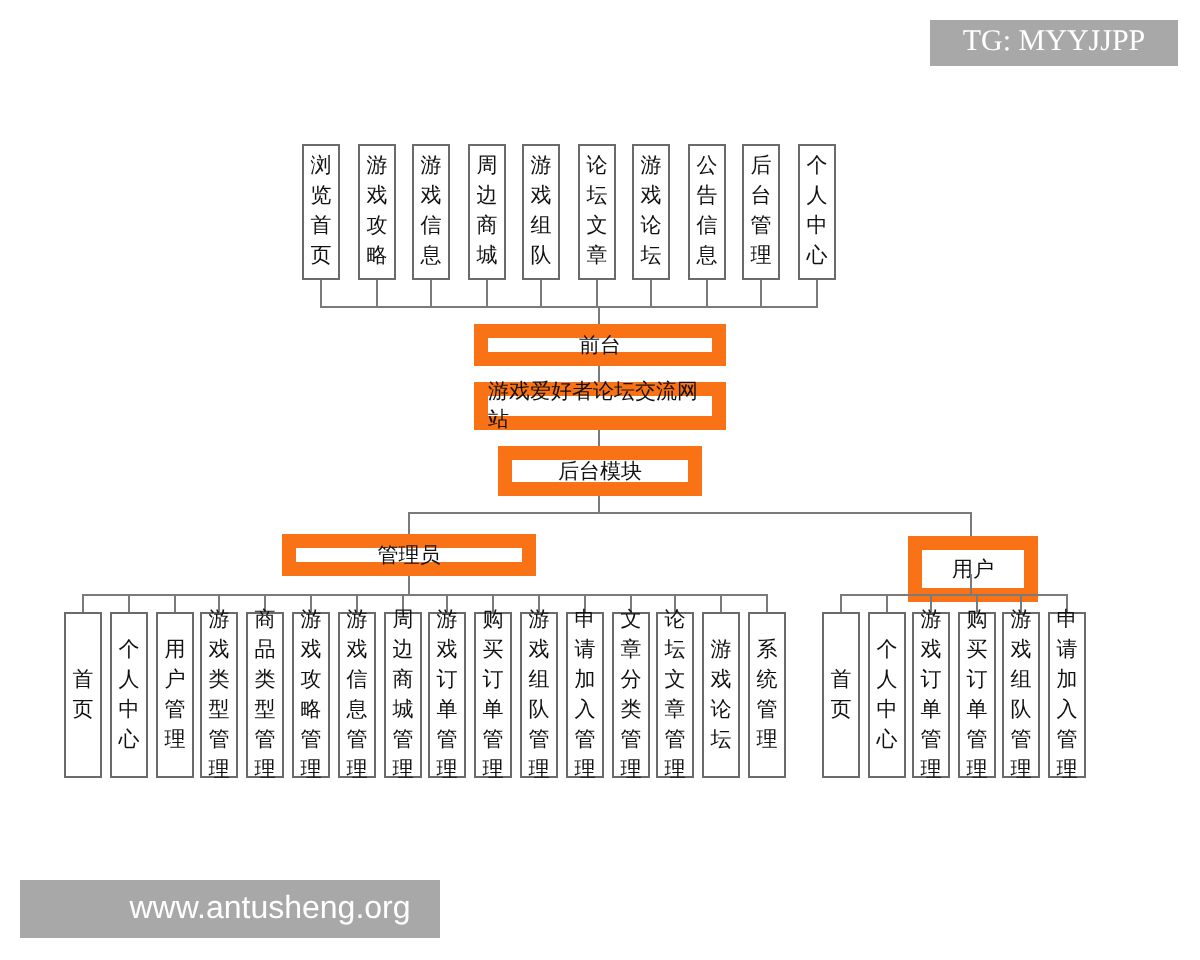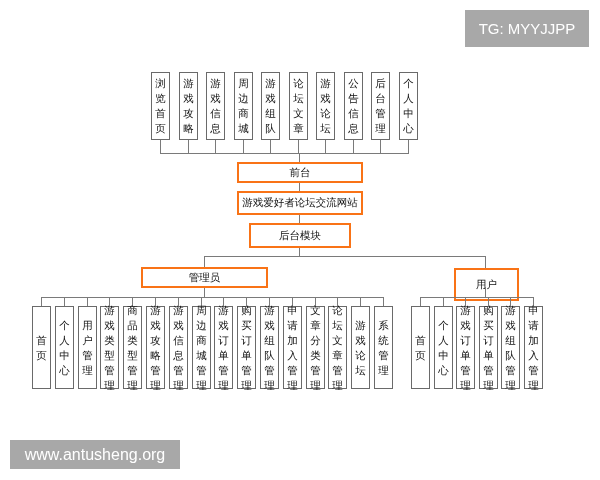--- a/index.html
+++ b/index.html
@@ -33,7 +33,7 @@
 </head>
 <body>
 
-<div class="badge" style="left:465px; top:10px; width:124px; height:37px; font-size:15px;">TG: MYYJJPP</div>
+<div class="badge" style="left:465px; top:10px; width:124px; height:23px; font-size:15px;font-family:Liberation Serif, serif;">TG: MYYJJPP</div>
 <div class="badge" style="left:10px; top:440px; width:170px; height:29px; font-size:16px;">www.antusheng.org</div>
 
 <div id="diagram">

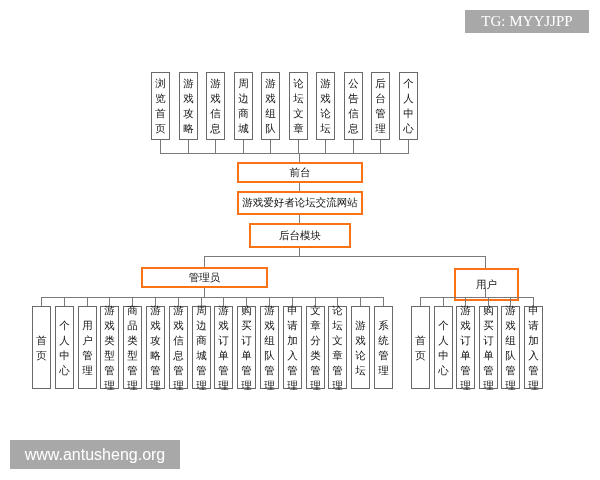--- a/index.html
+++ b/index.html
@@ -11,7 +11,7 @@
   }
   .box {
     position: absolute; box-sizing: border-box;
-    border: 2px solid #f97316; background: #fff;
+    border: 7px solid #f97316; background: #fff;
     display: flex; align-items: center; justify-content: center;
     font-size: 10.5px;
     font-family: Liberation Serif, serif;

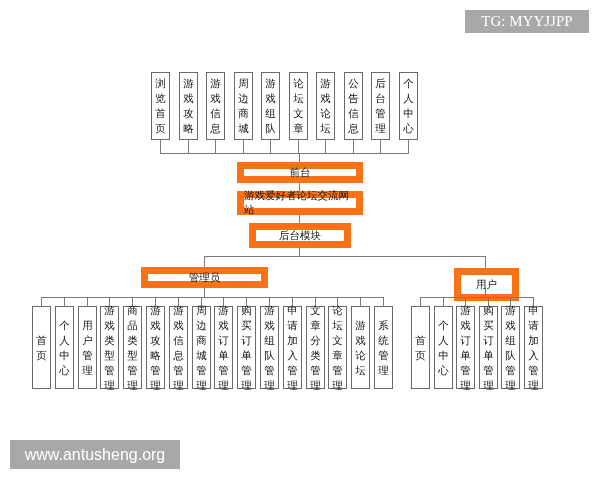--- a/index.html
+++ b/index.html
@@ -34,7 +34,7 @@
 <body>
 
 <div class="badge" style="left:465px; top:10px; width:124px; height:23px; font-size:15px;font-family:Liberation Serif, serif;">TG: MYYJJPP</div>
-<div class="badge" style="left:10px; top:440px; width:170px; height:29px; font-size:16px;">www.antusheng.org</div>
+<div class="badge" style="left:10px; top:440px; width:170px; height:29px; font-size:16px;padding-left:40px;">www.antusheng.org</div>
 
 <div id="diagram">
 

